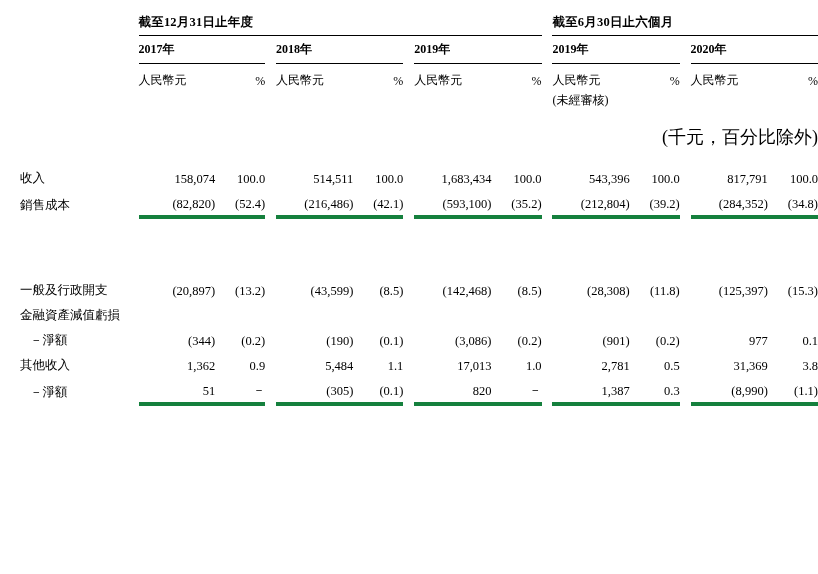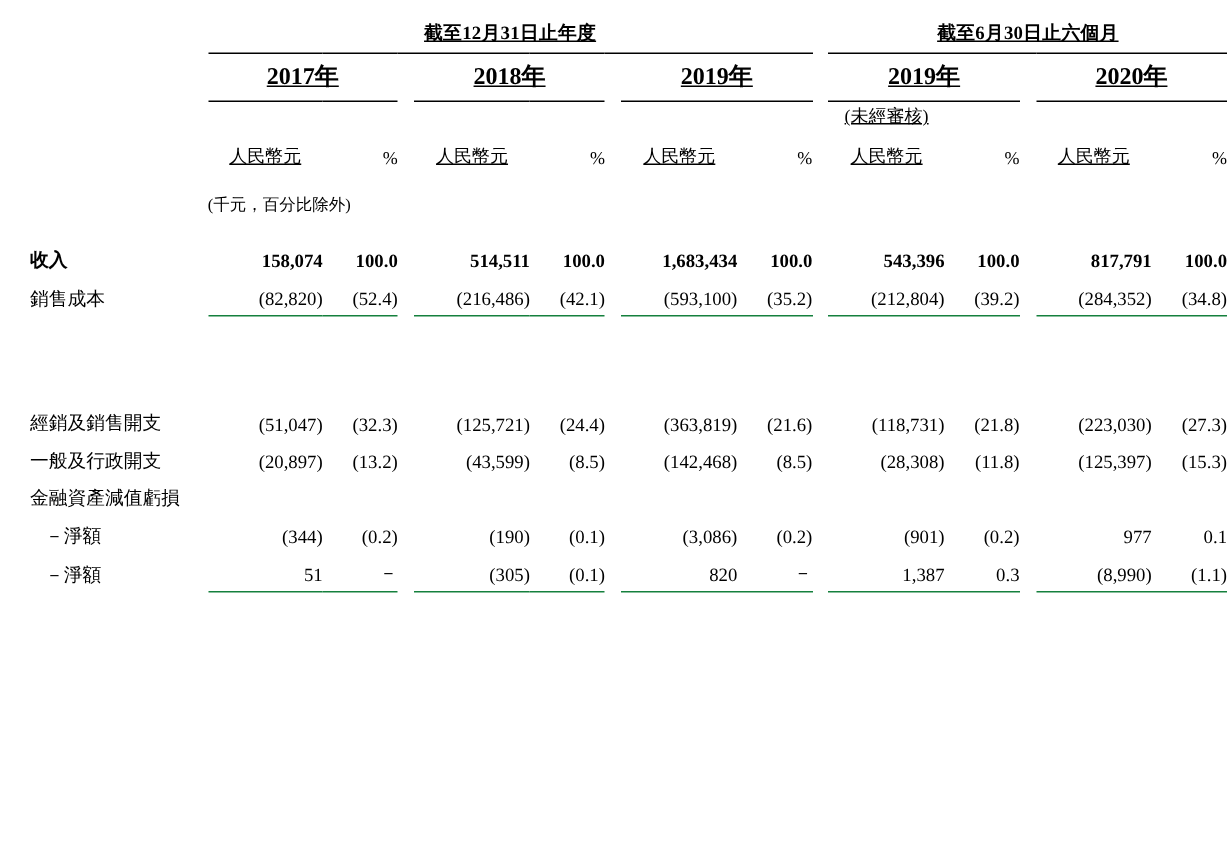--- a/index.html
+++ b/index.html
@@ -39,7 +39,7 @@
     vertical-align: bottom;
     font-weight: normal;
   }
-  .c { text-align: center; text-decoration: underline; }
+  .c { text-align: left; }
   .r { text-align: right; }
 
   .hdr-period {

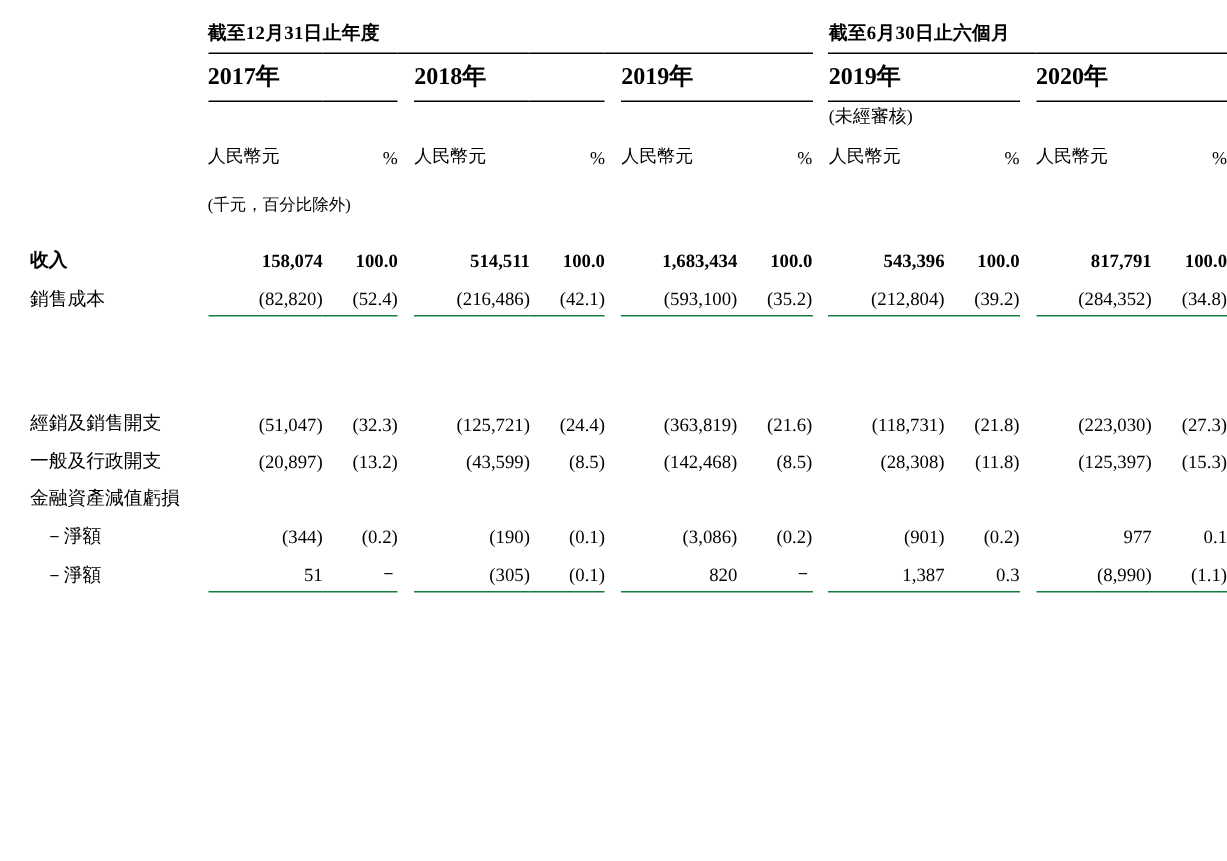--- a/index.html
+++ b/index.html
@@ -56,7 +56,7 @@
   }
   .hdr-year {
     font-weight: bold;
-    font-size: 16px;
+    font-size: 12px;
     padding-top: 5px;
     padding-bottom: 4px;
   }

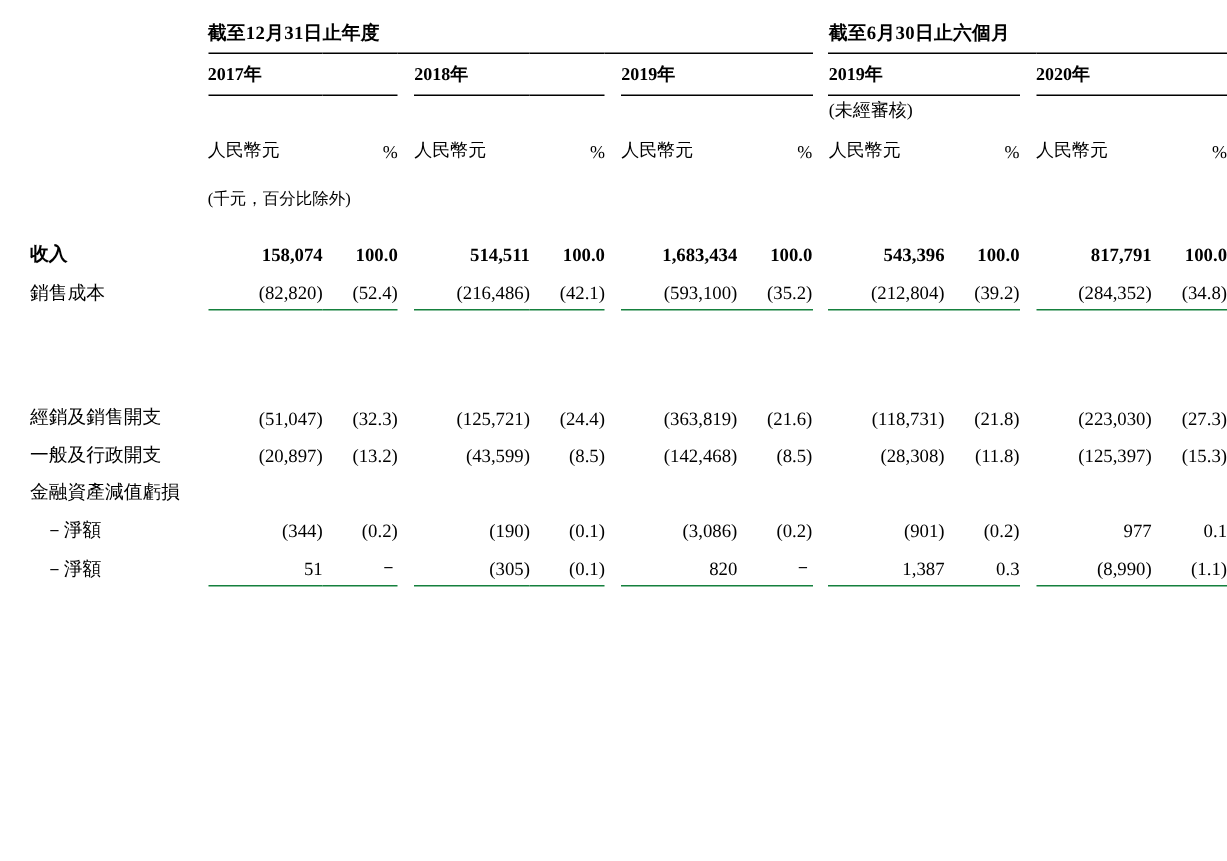--- a/index.html
+++ b/index.html
@@ -167,6 +167,23 @@
 
       <tr>
         <td></td>
+        <td class="c hdr-unit">人民幣元</td>
+        <td class="r hdr-unit">%</td>
+        <td></td>
+        <td class="c hdr-unit">人民幣元</td>
+        <td class="r hdr-unit">%</td>
+        <td></td>
+        <td class="c hdr-unit">人民幣元</td>
+        <td class="r hdr-unit">%</td>
+        <td></td>
+        <td class="c hdr-unit">人民幣元</td>
+        <td class="r hdr-unit">%</td>
+        <td></td>
+        <td class="c hdr-unit">人民幣元</td>
+        <td class="r hdr-unit">%</td>
+      </tr>
+      <tr>
+        <td></td>
         <td class="c hdr-sub"></td>
           <td class="hdr-sub"></td>
         <td></td>
@@ -181,23 +198,6 @@
         <td></td>
         <td class="c hdr-sub"></td>
           <td class="hdr-sub"></td>
-      </tr>
-      <tr>
-        <td></td>
-        <td class="c hdr-unit">人民幣元</td>
-        <td class="r hdr-unit">%</td>
-        <td></td>
-        <td class="c hdr-unit">人民幣元</td>
-        <td class="r hdr-unit">%</td>
-        <td></td>
-        <td class="c hdr-unit">人民幣元</td>
-        <td class="r hdr-unit">%</td>
-        <td></td>
-        <td class="c hdr-unit">人民幣元</td>
-        <td class="r hdr-unit">%</td>
-        <td></td>
-        <td class="c hdr-unit">人民幣元</td>
-        <td class="r hdr-unit">%</td>
       </tr>
 
       <tr>

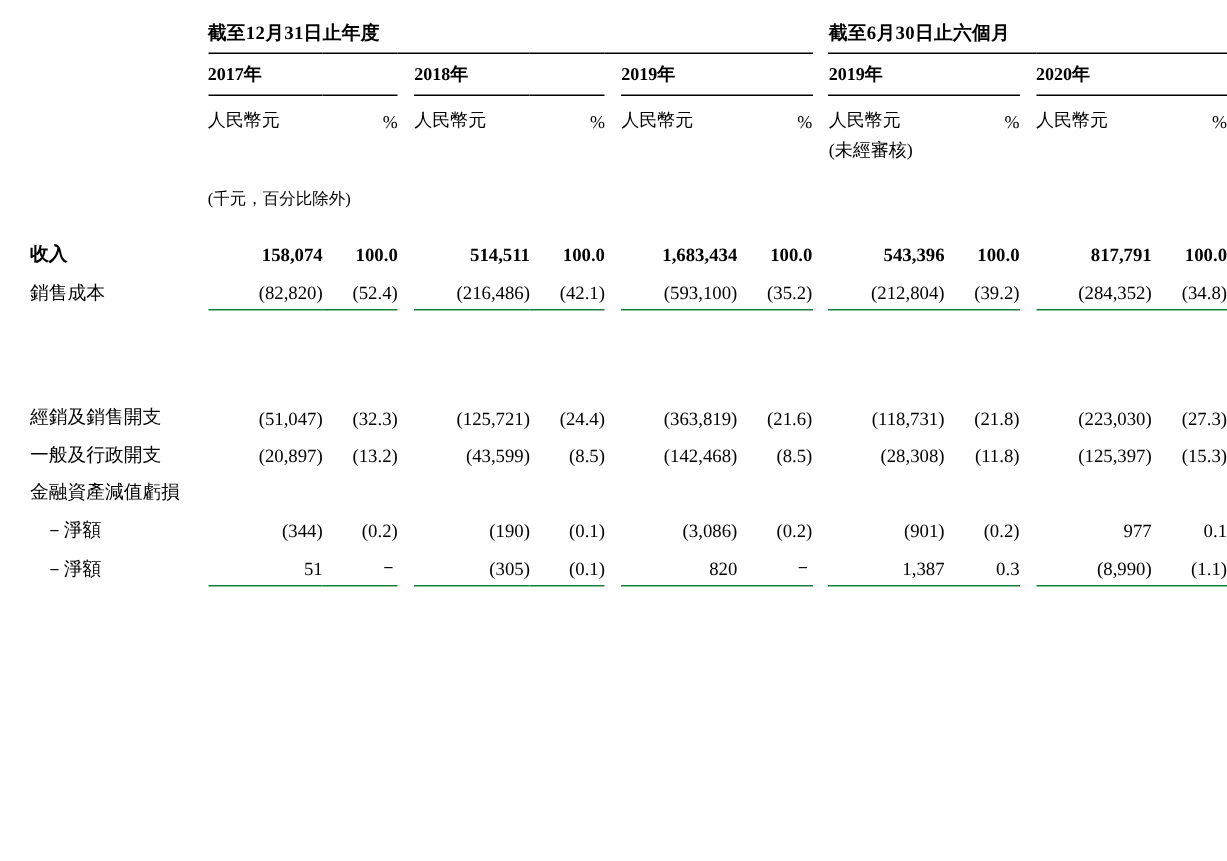--- a/index.html
+++ b/index.html
@@ -77,10 +77,10 @@
     padding-bottom: 2px;
   }
   .hdr-note {
-    font-size: 11px;
+    font-size: 18px;
     padding-top: 14px;
     padding-bottom: 16px;
-    text-align: left;
+    text-align: right;
   }
   .datarow td {
     font-size: 12.5px;

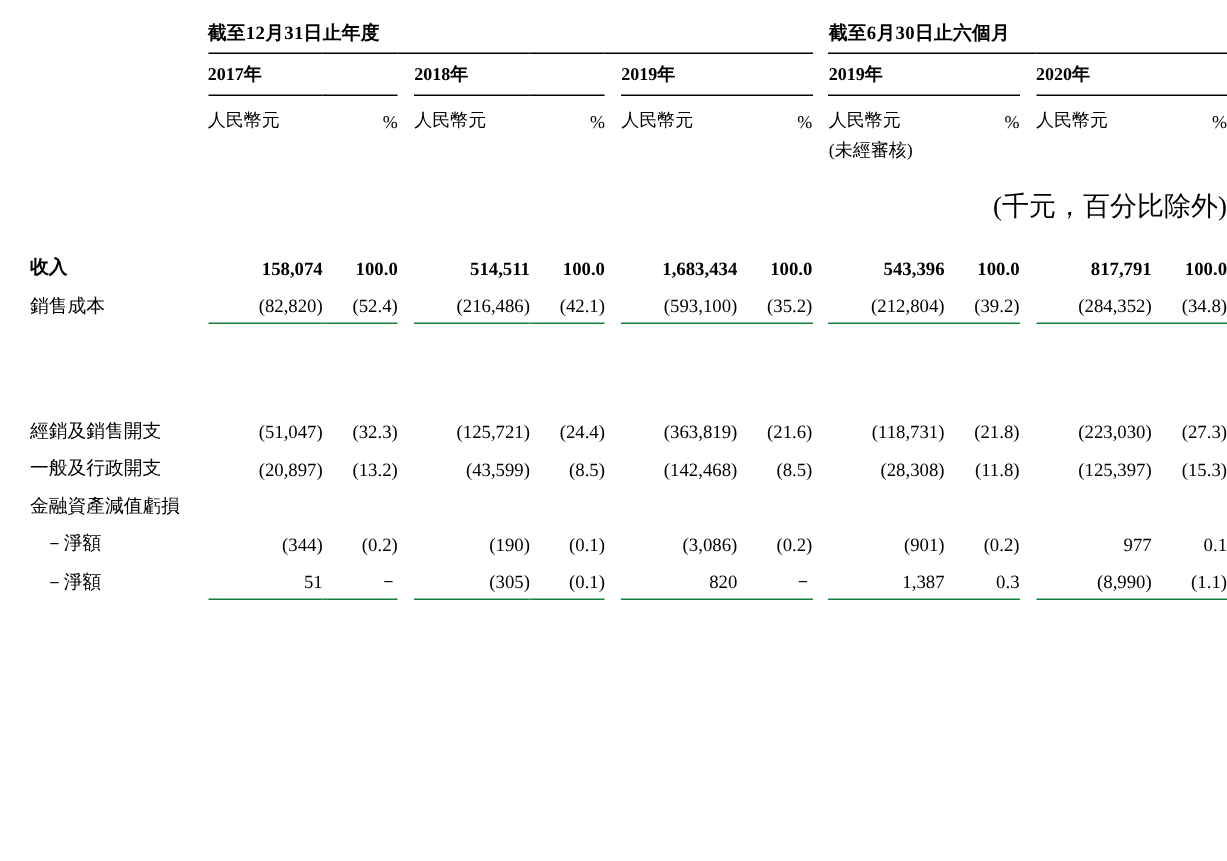--- a/index.html
+++ b/index.html
@@ -92,7 +92,7 @@
     text-align: left;
     padding-left: 2px;
   }
-  .bold td { font-weight: bold; margin-left: 48px; }
+  .bold td { font-weight: normal; margin-left: 48px; }
   .spacer-sm td { height: 10px; font-size: 0; line-height: 0; }
   .spacer-md td { height: 20px; font-size: 0; line-height: 0; }
   .spacer-lg td { height: 28px; font-size: 0; line-height: 0; }

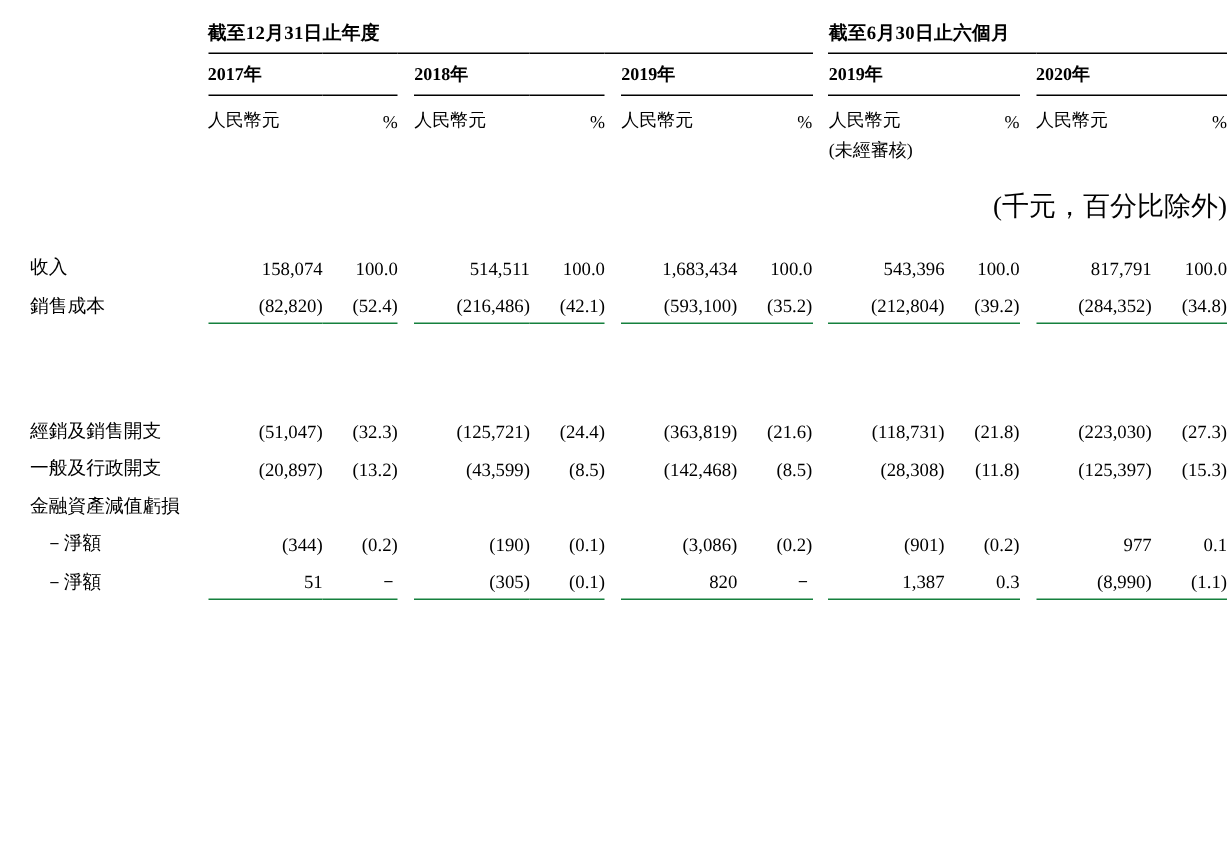--- a/index.html
+++ b/index.html
@@ -98,7 +98,7 @@
   .spacer-lg td { height: 28px; font-size: 0; line-height: 0; }
 
   .underline-cells td.ul {
-    border-bottom: 1px solid #15803d;
+    border-bottom: 4px solid #15803d;
     text-align: right;
   }
   .indent1 { padding-left: 12px !important; }

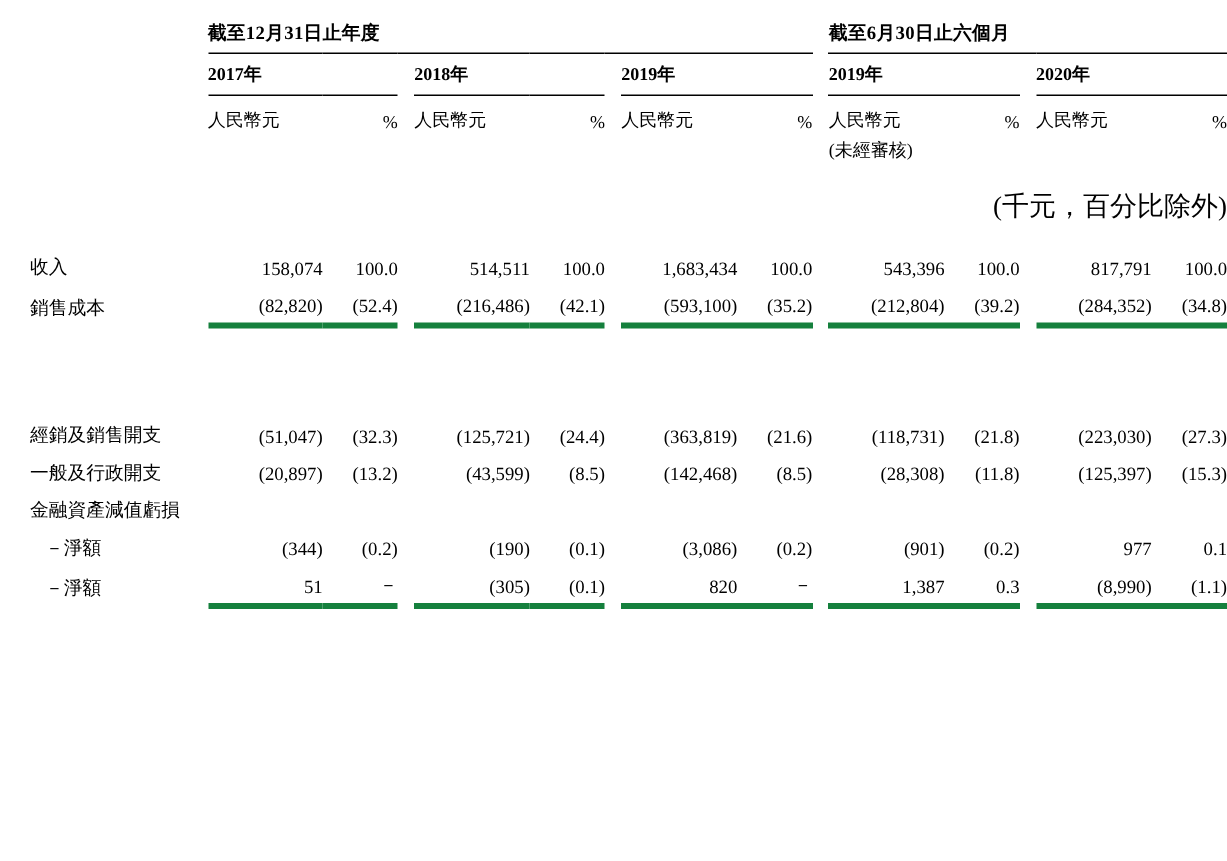--- a/index.html
+++ b/index.html
@@ -253,23 +253,6 @@
           <td colspan="15"></td>
         </tr>
 
-      <tr class="datarow">
-        <td class="lbl">經銷及銷售開支</td>
-        <td class="r">(51,047)</td>
-        <td class="r">(32.3)</td>
-        <td></td>
-        <td class="r">(125,721)</td>
-        <td class="r">(24.4)</td>
-        <td></td>
-        <td class="r">(363,819)</td>
-        <td class="r">(21.6)</td>
-        <td></td>
-        <td class="r">(118,731)</td>
-        <td class="r">(21.8)</td>
-        <td></td>
-        <td class="r">(223,030)</td>
-        <td class="r">(27.3)</td>
-      </tr>
 
       <tr class="datarow">
         <td class="lbl">一般及行政開支</td>

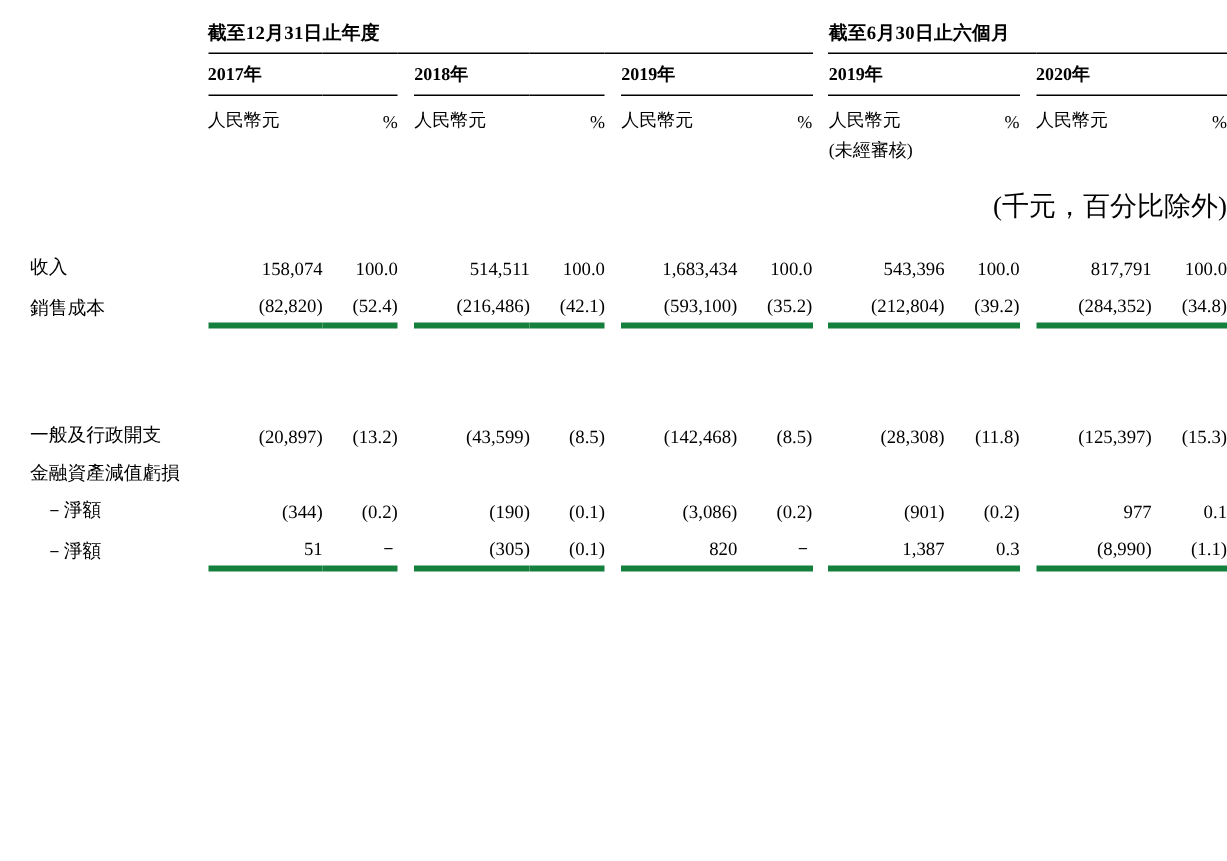--- a/index.html
+++ b/index.html
@@ -295,6 +295,23 @@
         <td class="r">0.1</td>
       </tr>
 
+      <tr class="datarow">
+        <td class="lbl">其他收入</td>
+        <td class="r">1,362</td>
+        <td class="r">0.9</td>
+        <td></td>
+        <td class="r">5,484</td>
+        <td class="r">1.1</td>
+        <td></td>
+        <td class="r">17,013</td>
+        <td class="r">1.0</td>
+        <td></td>
+        <td class="r">2,781</td>
+        <td class="r">0.5</td>
+        <td></td>
+        <td class="r">31,369</td>
+        <td class="r">3.8</td>
+      </tr>
 
 
       <tr class="datarow underline-cells">

